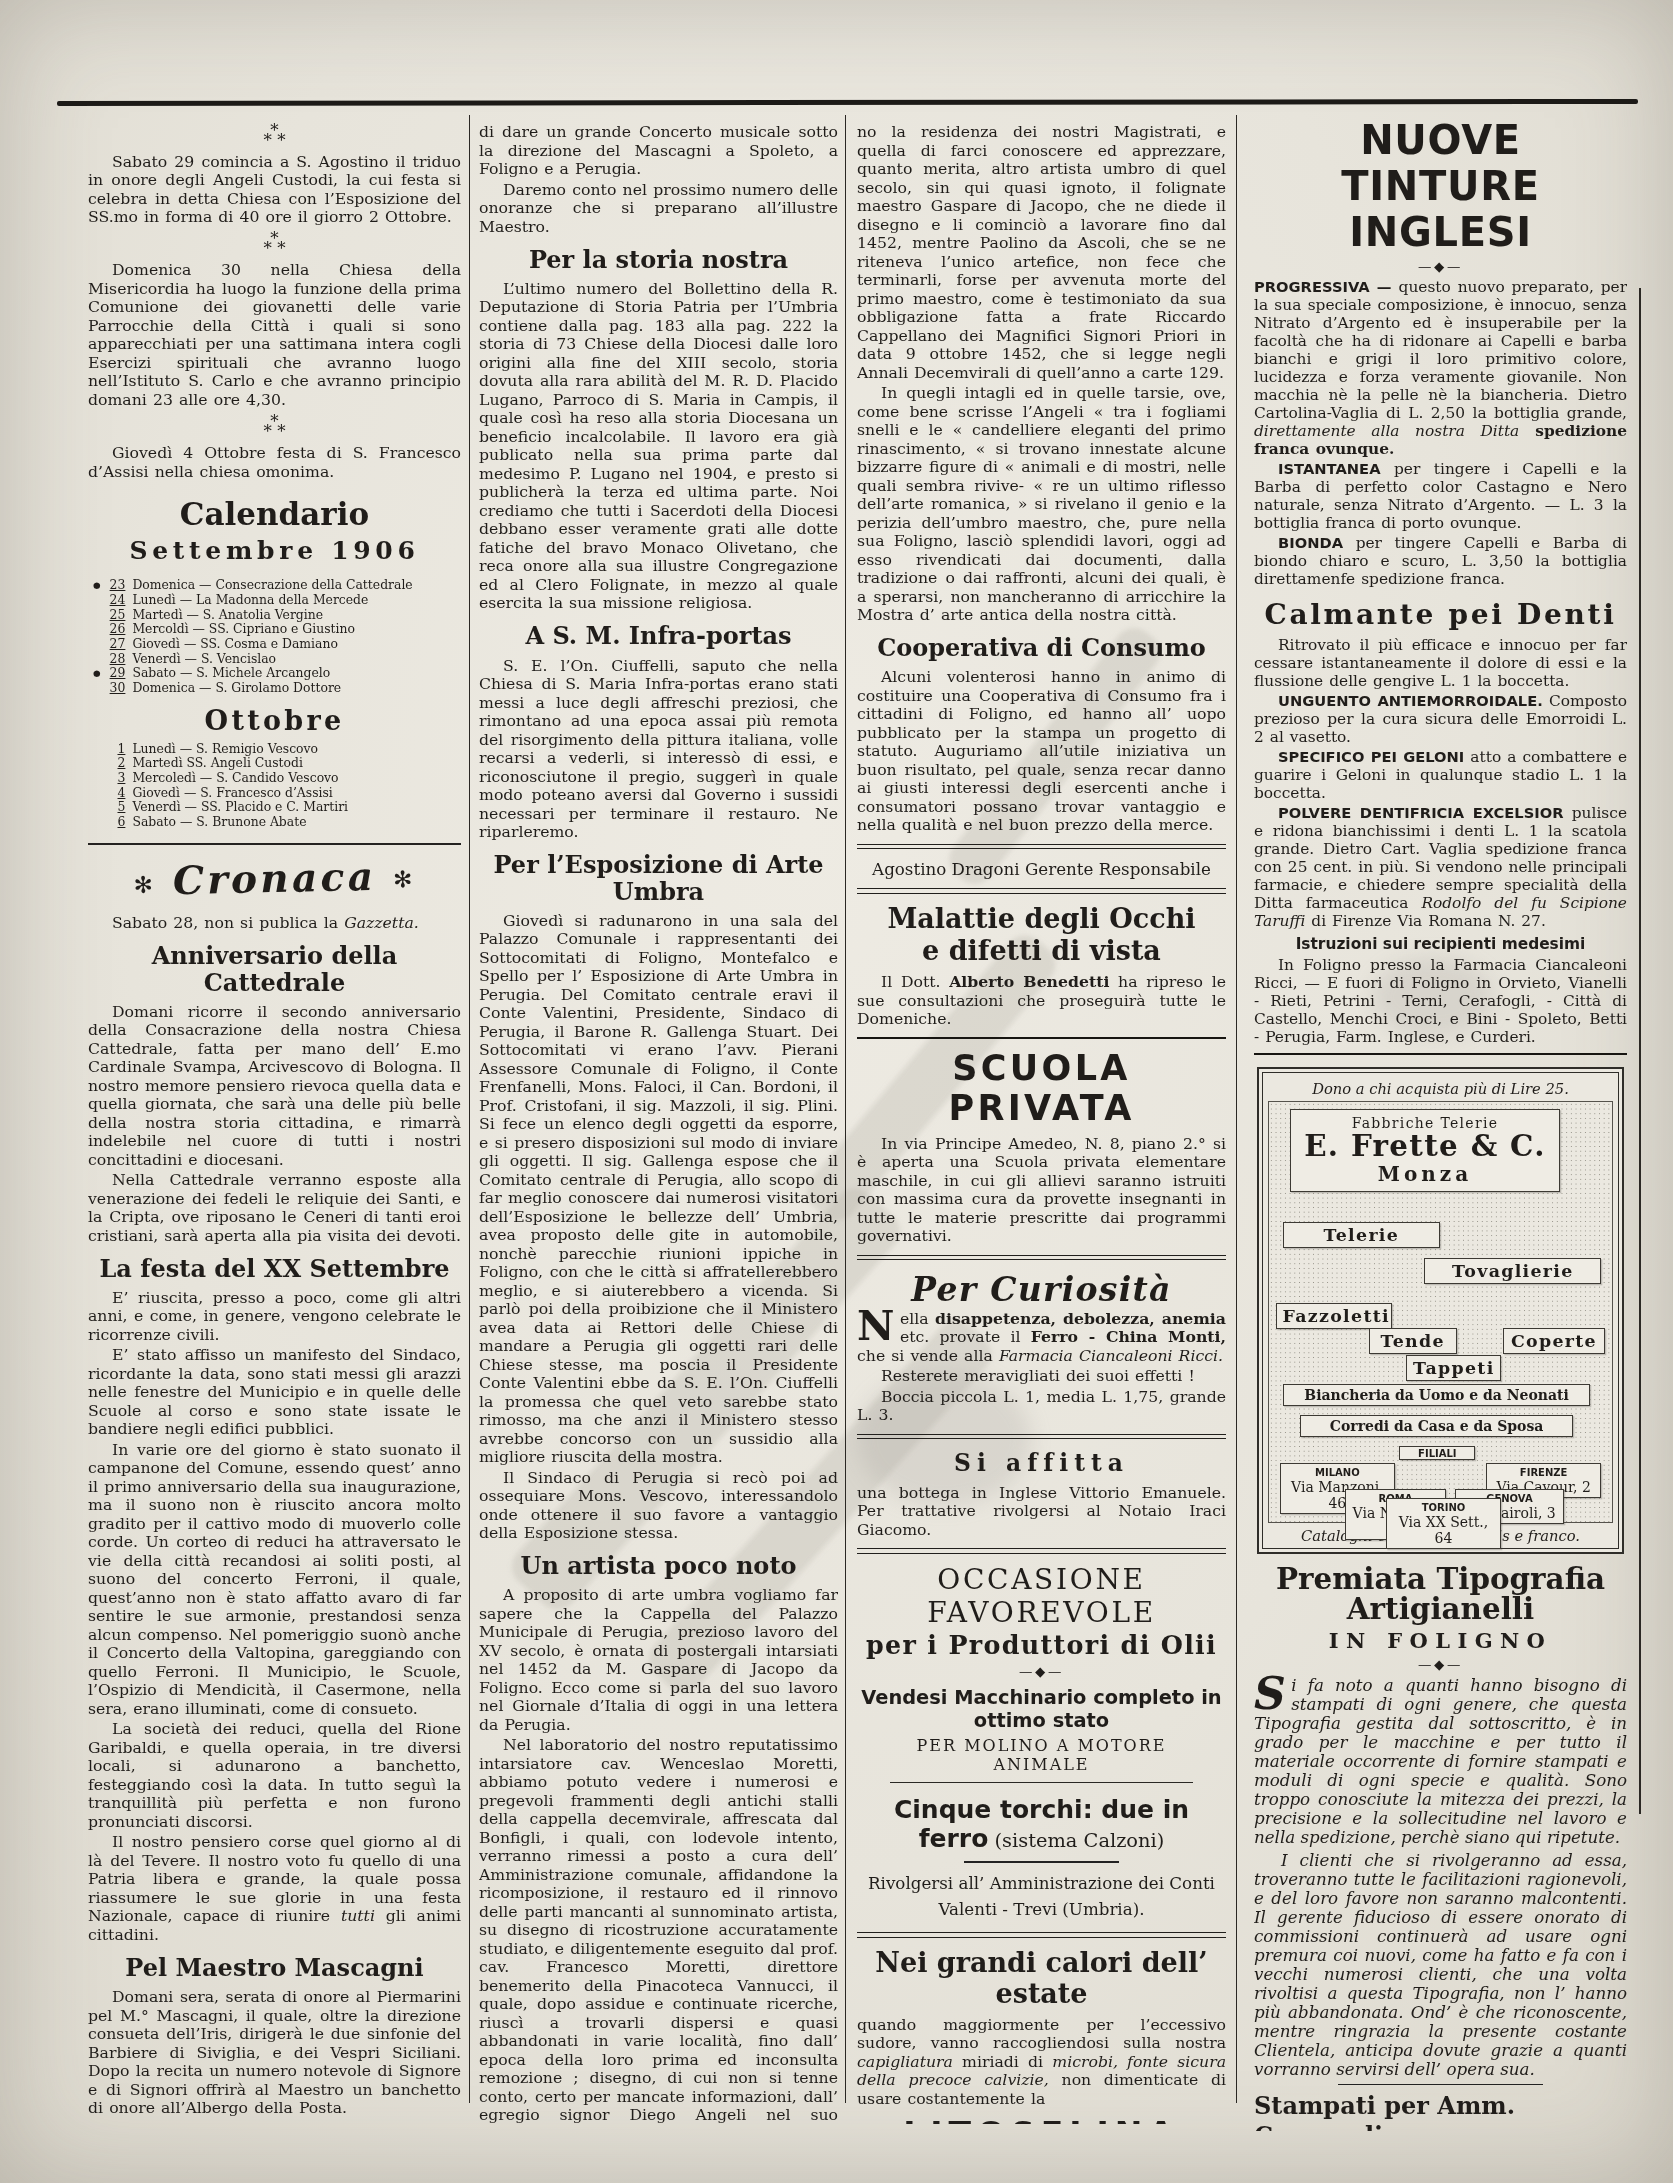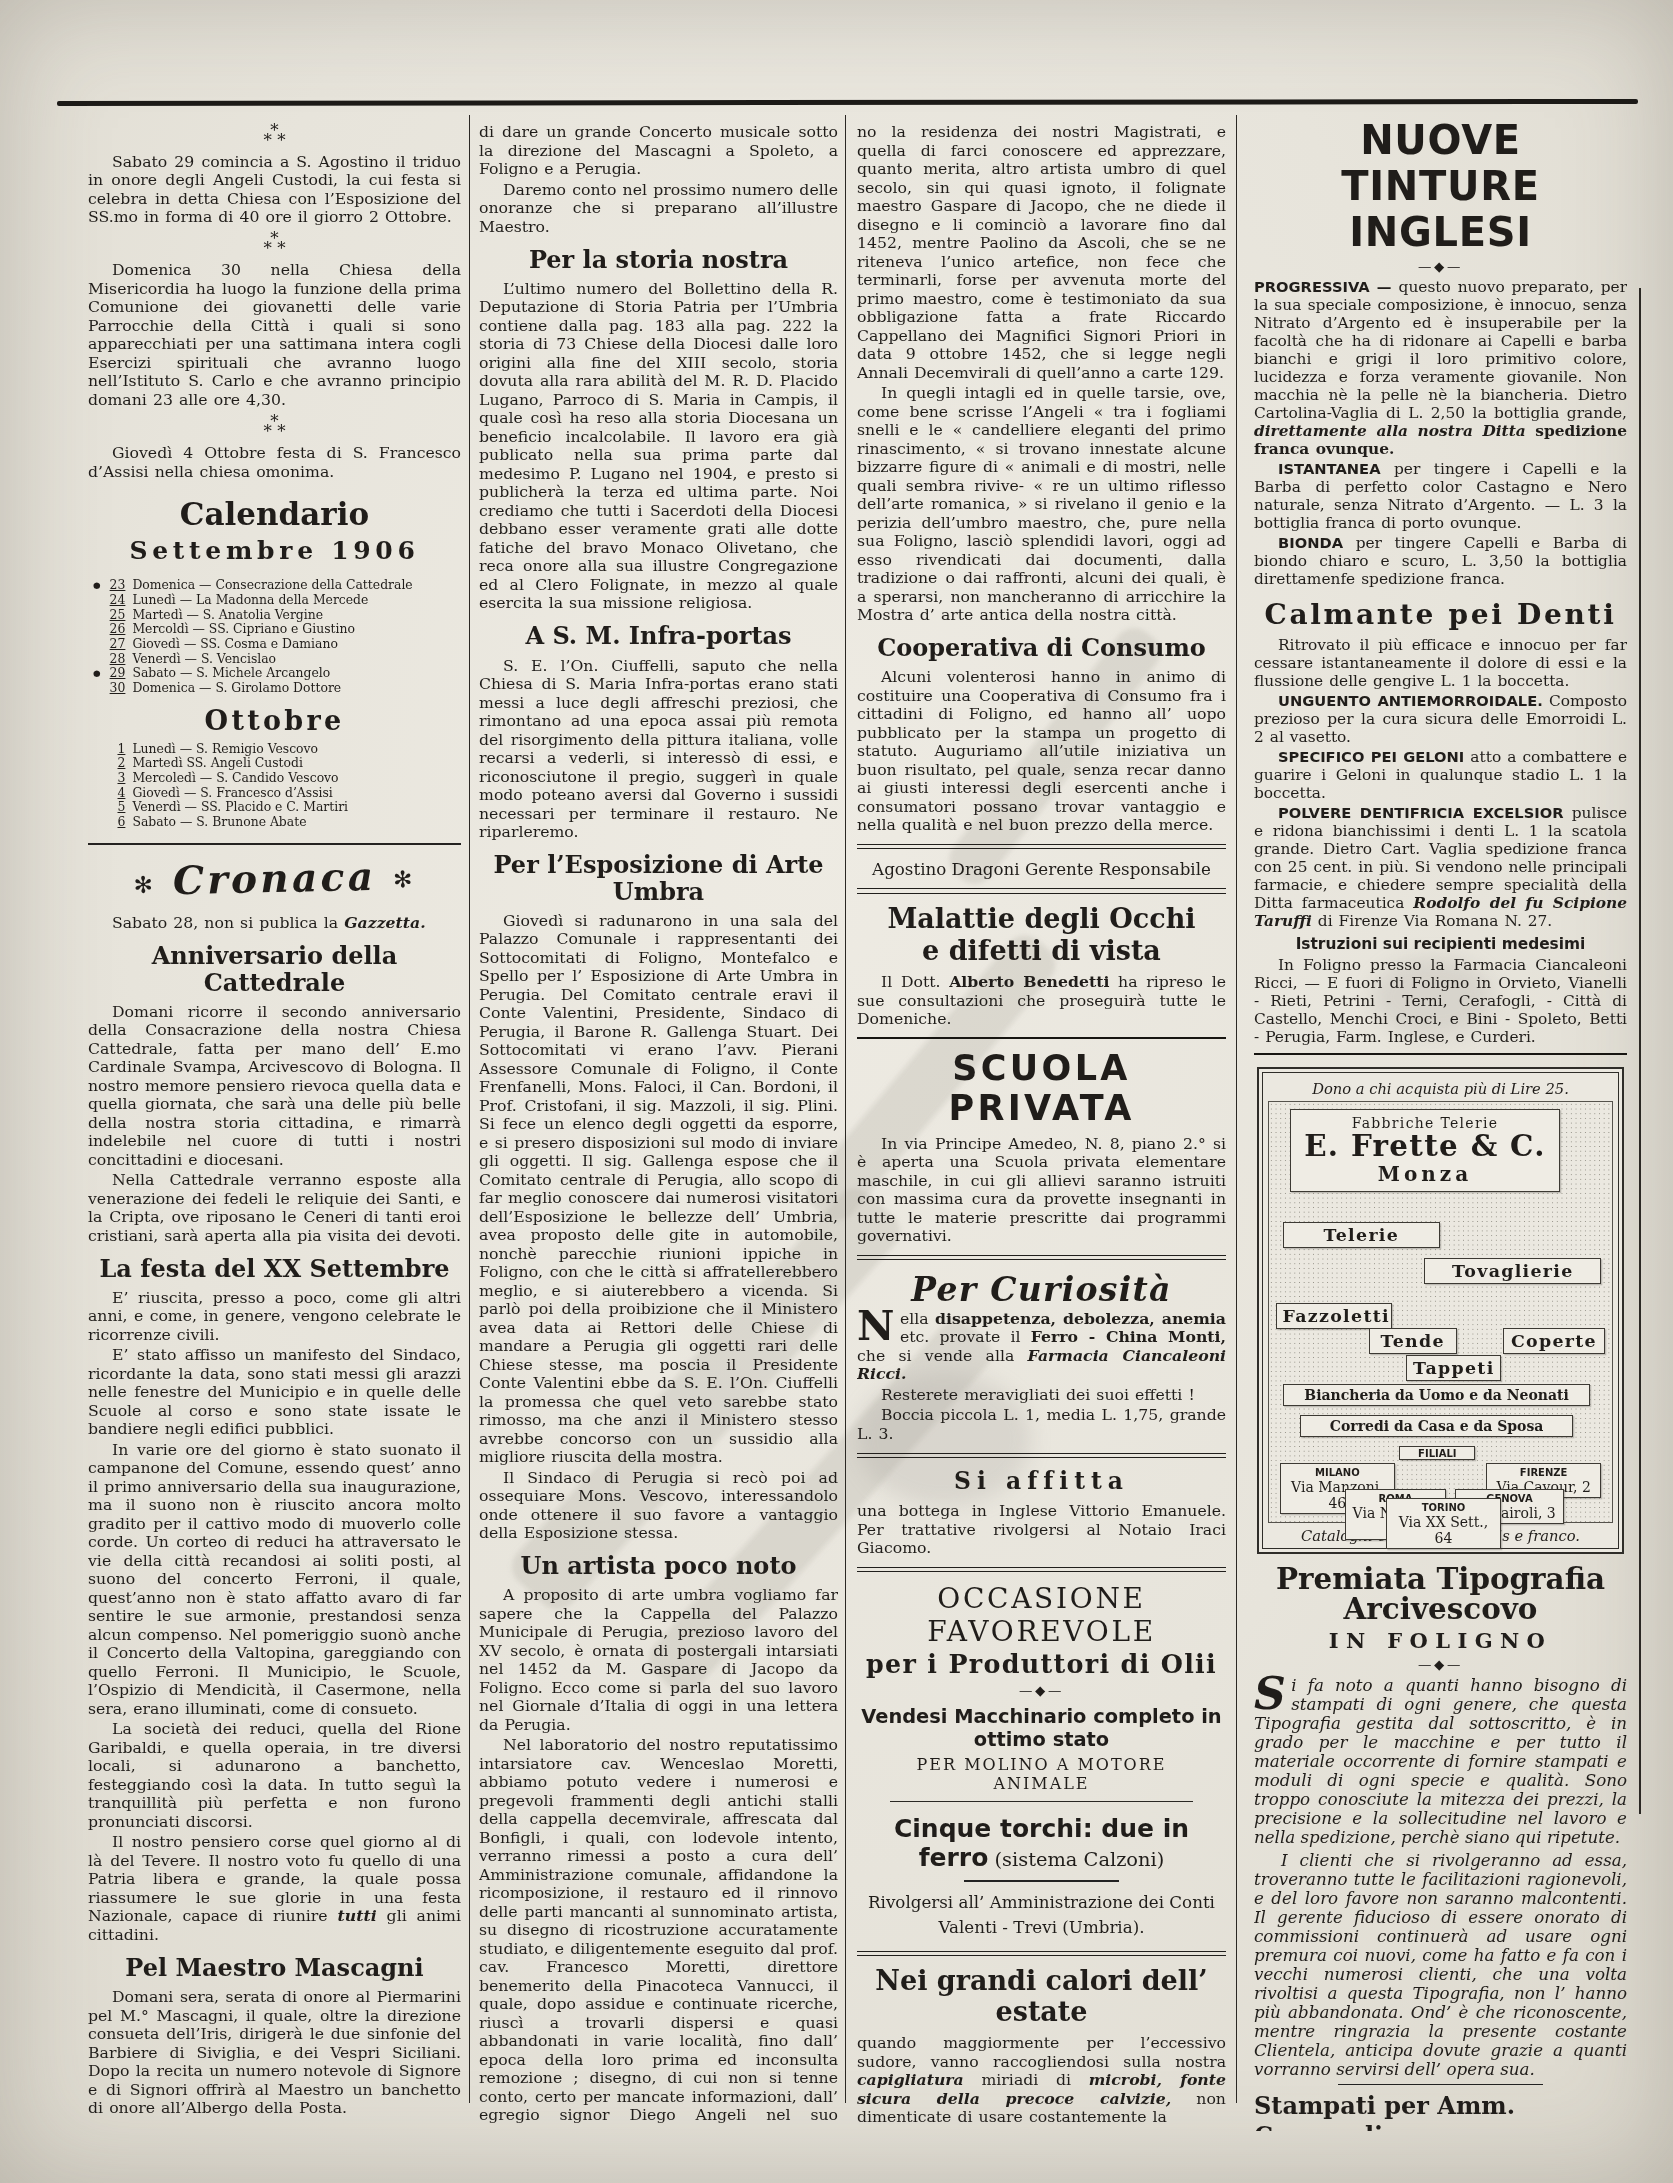--- a/index.html
+++ b/index.html
@@ -34,7 +34,7 @@
   .hr1{border:none;border-top:2px solid #242220;margin:13.4px 0 9.4px;}
   .cronaca{text-align:center;font-style:italic;font-weight:bold;font-size:39px;letter-spacing:3.3px;margin:4px 0 13.4px;transform:rotate(-1.2deg);}
   .cronaca .orn-leaf{font-family:"DejaVu Sans","Liberation Sans",sans-serif;font-size:23px;vertical-align:middle;font-style:normal;}
-  .it{font-style:italic;font-weight:bold;}
+  .it{font-style:italic;}
   .b{font-weight:bold;}
   .lead{font-family:"DejaVu Sans","Liberation Sans",sans-serif;font-weight:bold;font-size:14.7px;}
   .drule{height:3.3px;border-top:1.3px solid #211f1c;border-bottom:1.3px solid #211f1c;margin:9.4px 0;}

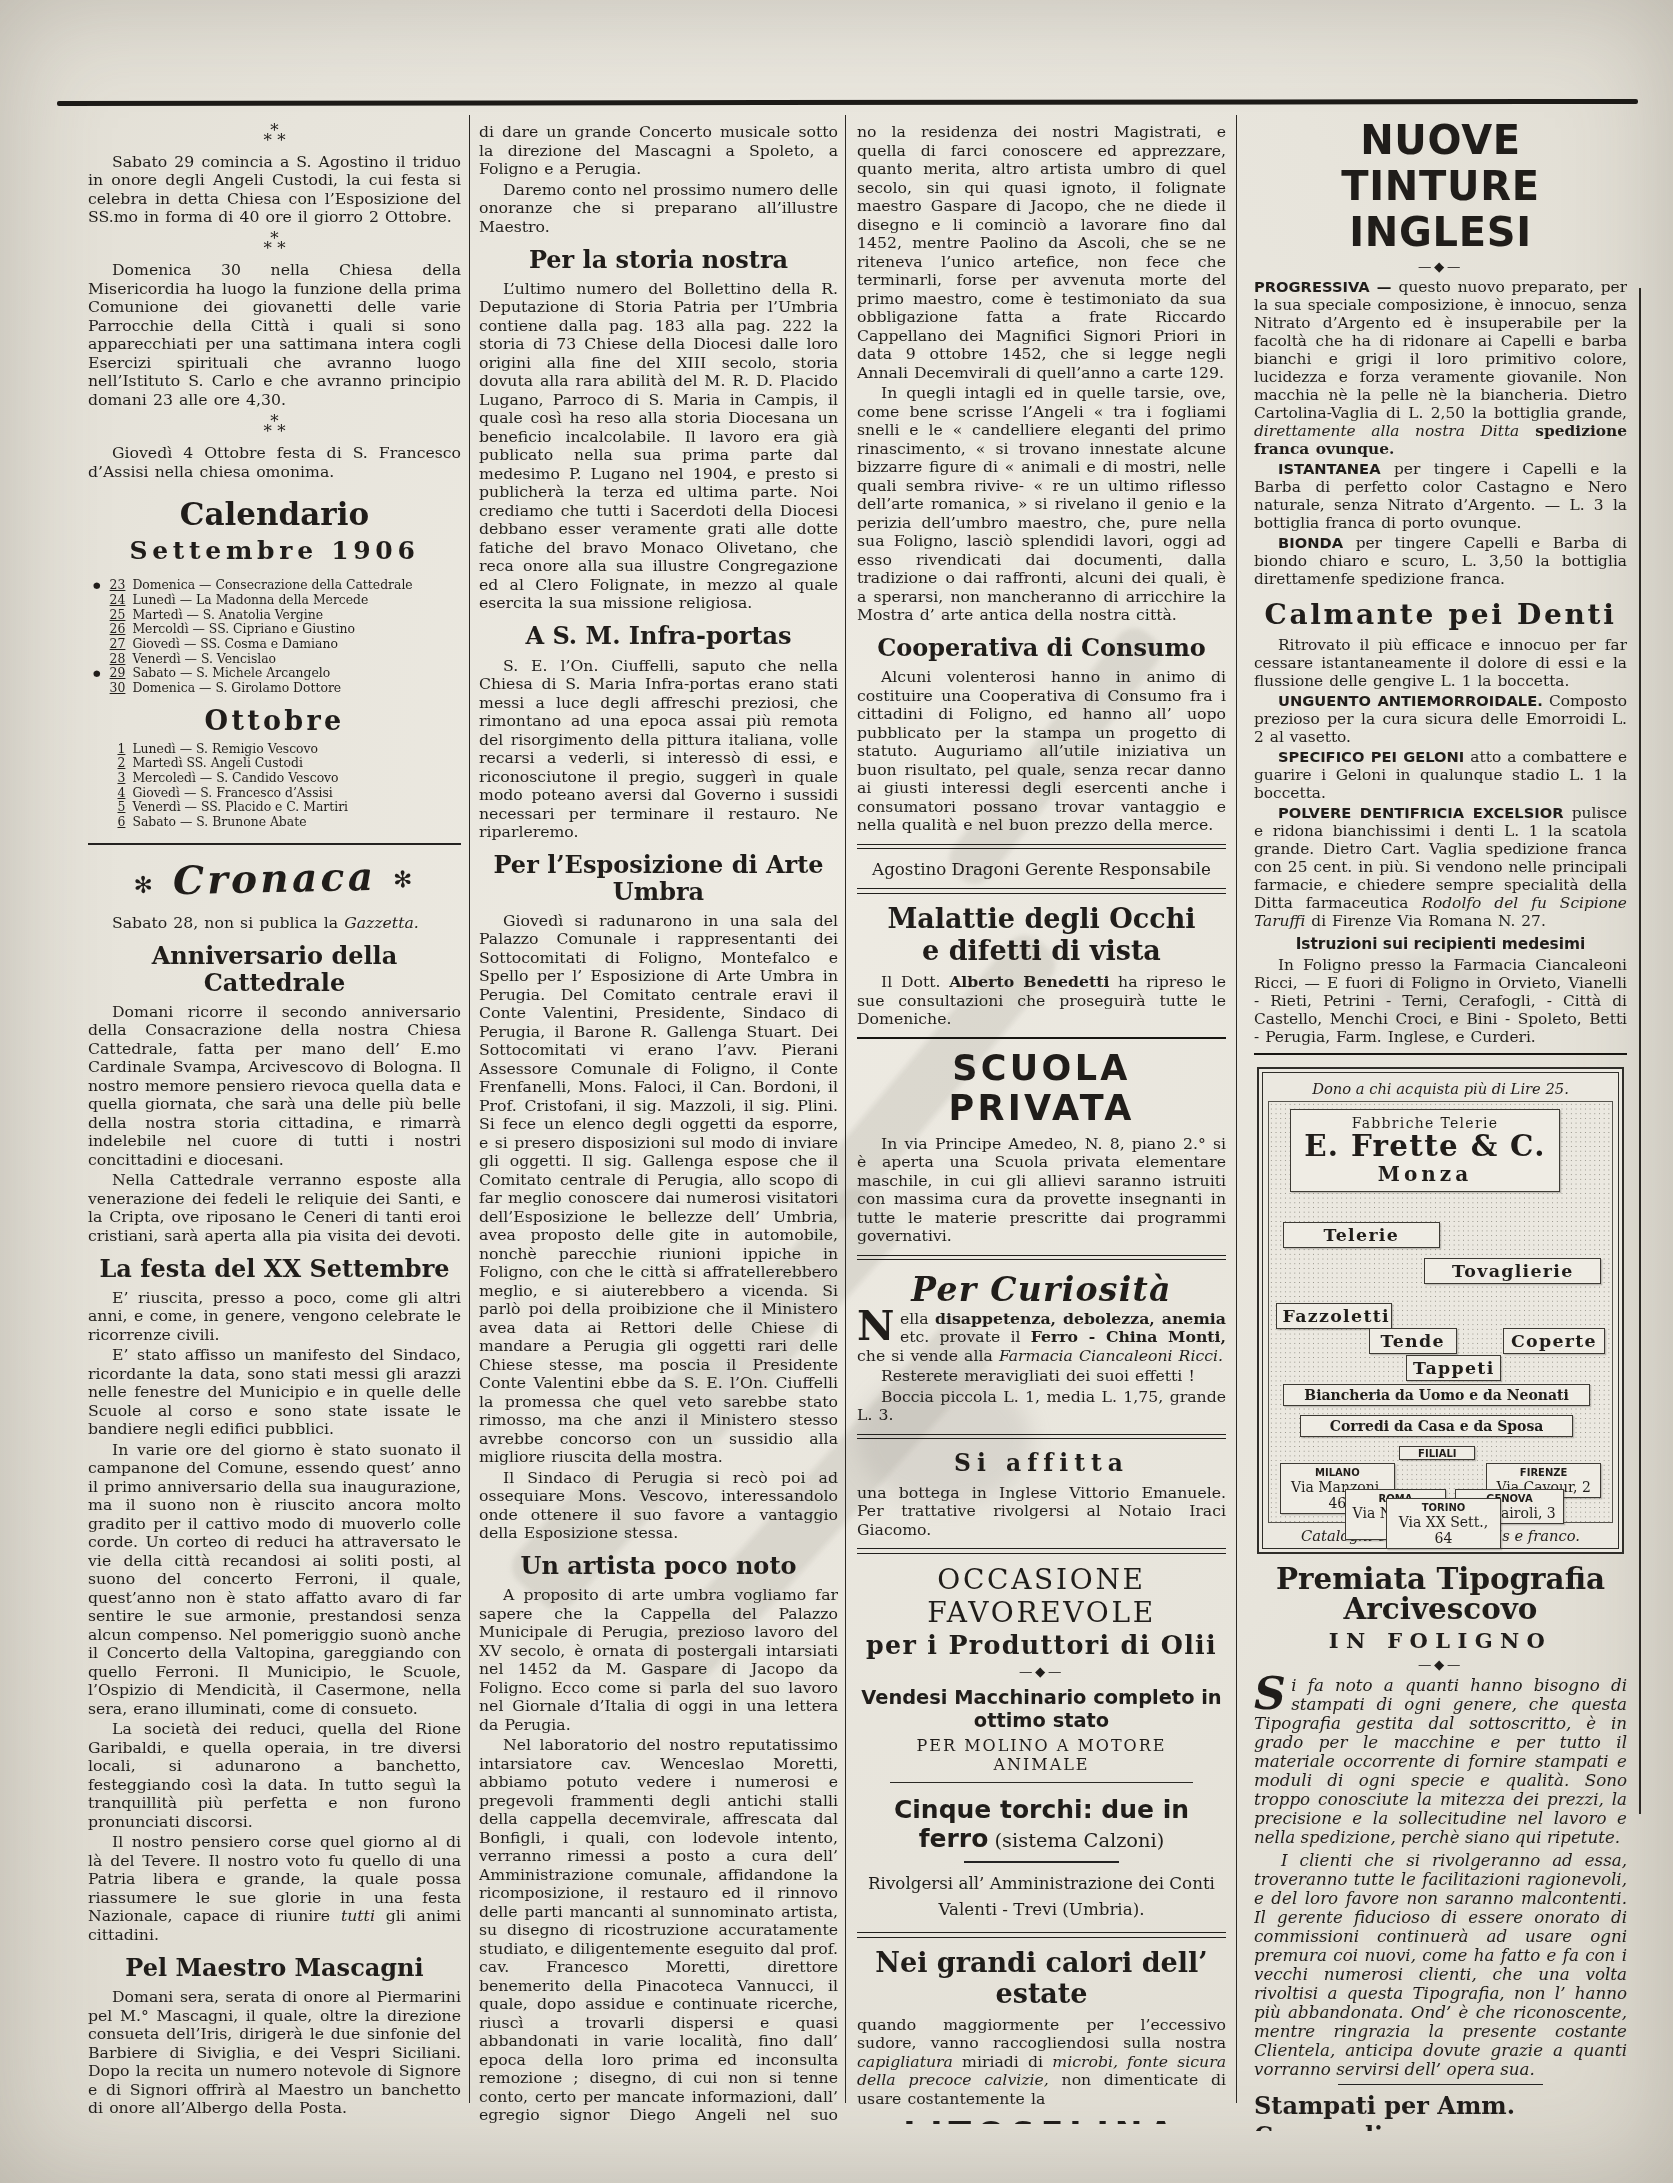--- a/index.html
+++ b/index.html
@@ -326,7 +326,7 @@
     </div>
   </div>
 
-  <div class="tip-h1">Premiata Tipografia Arcivescovo</div>
+  <div class="tip-h1">Premiata Tipografia Artigianelli</div>
   <div class="tip-h2">IN FOLIGNO</div>
   <div class="orn">—◆—</div>
 

